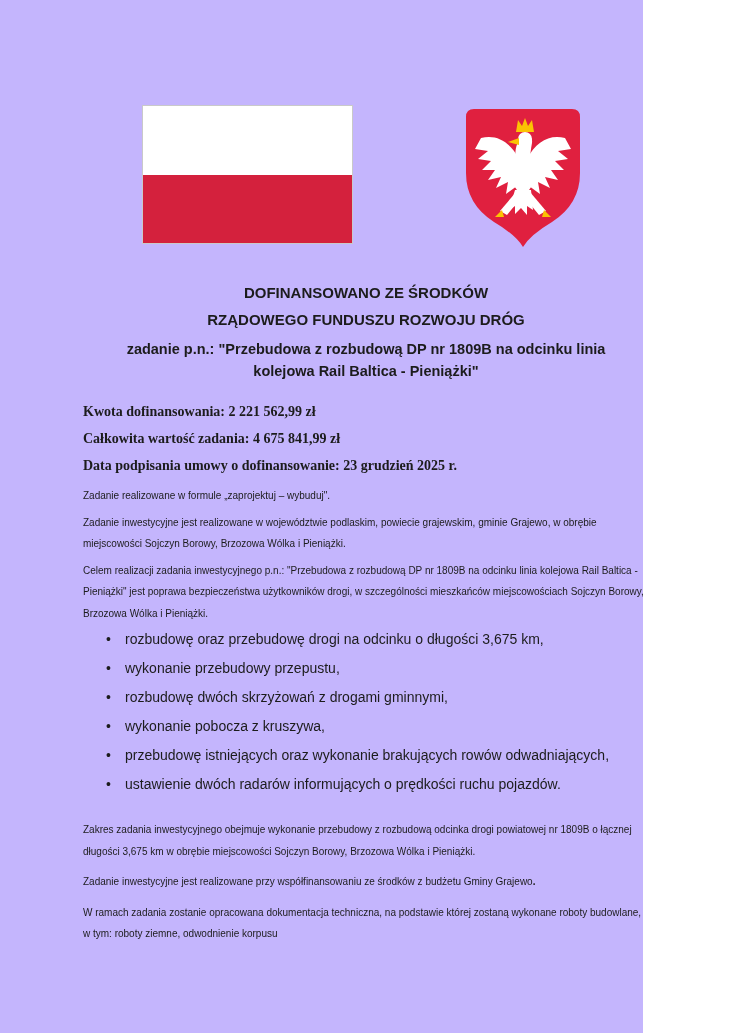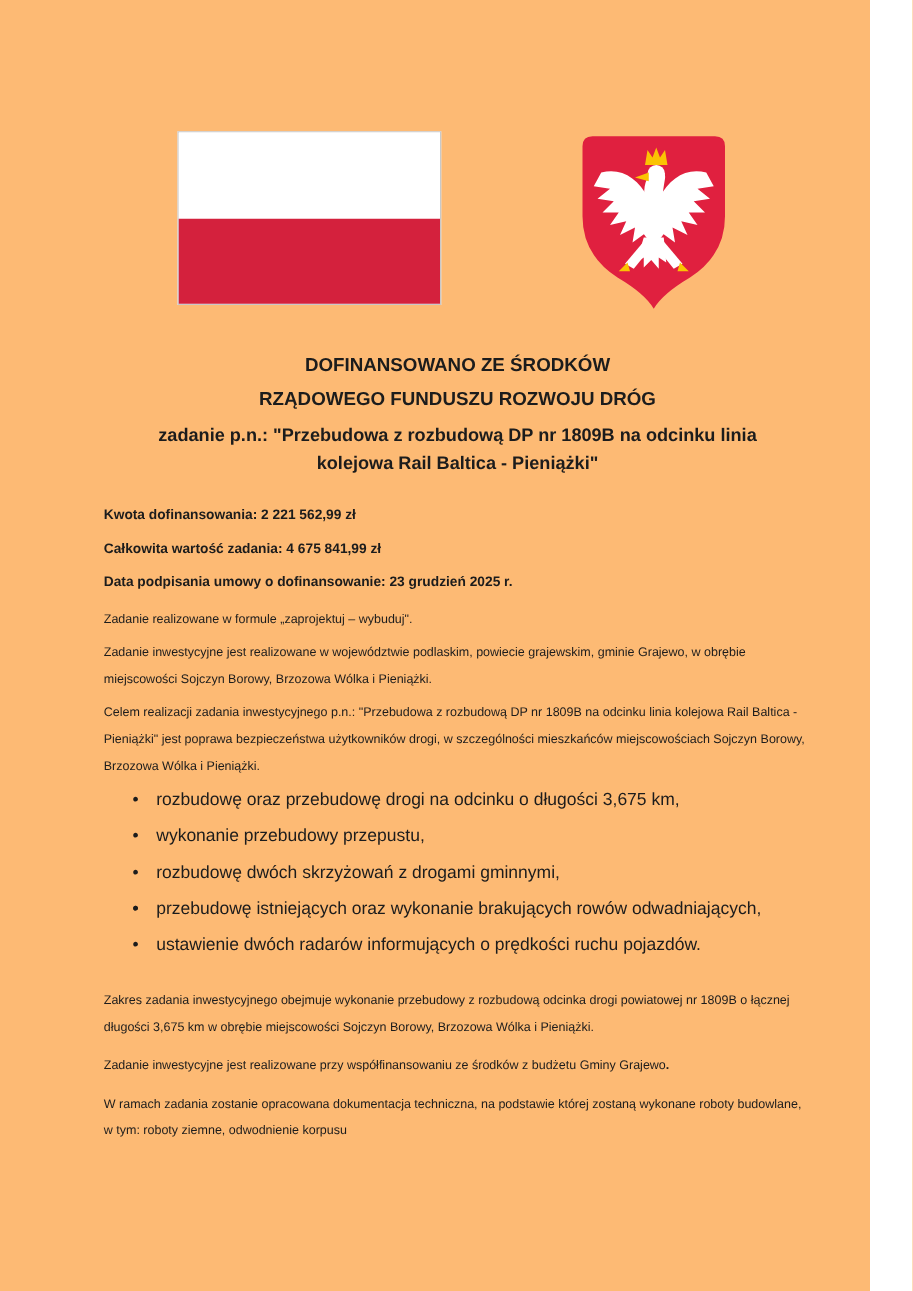--- a/index.html
+++ b/index.html
@@ -9,7 +9,7 @@
     color:#1c1c1c;
     -webkit-font-smoothing:antialiased;
   }
-  .page{position:relative;width:696px;height:1033px;overflow:hidden;background:#fdba74;}
+  .page{position:relative;width:643px;height:1033px;overflow:hidden;background:#c4b5fd;}
 
   
   .header{position:absolute;top:0;left:0;width:730px;height:250px;}

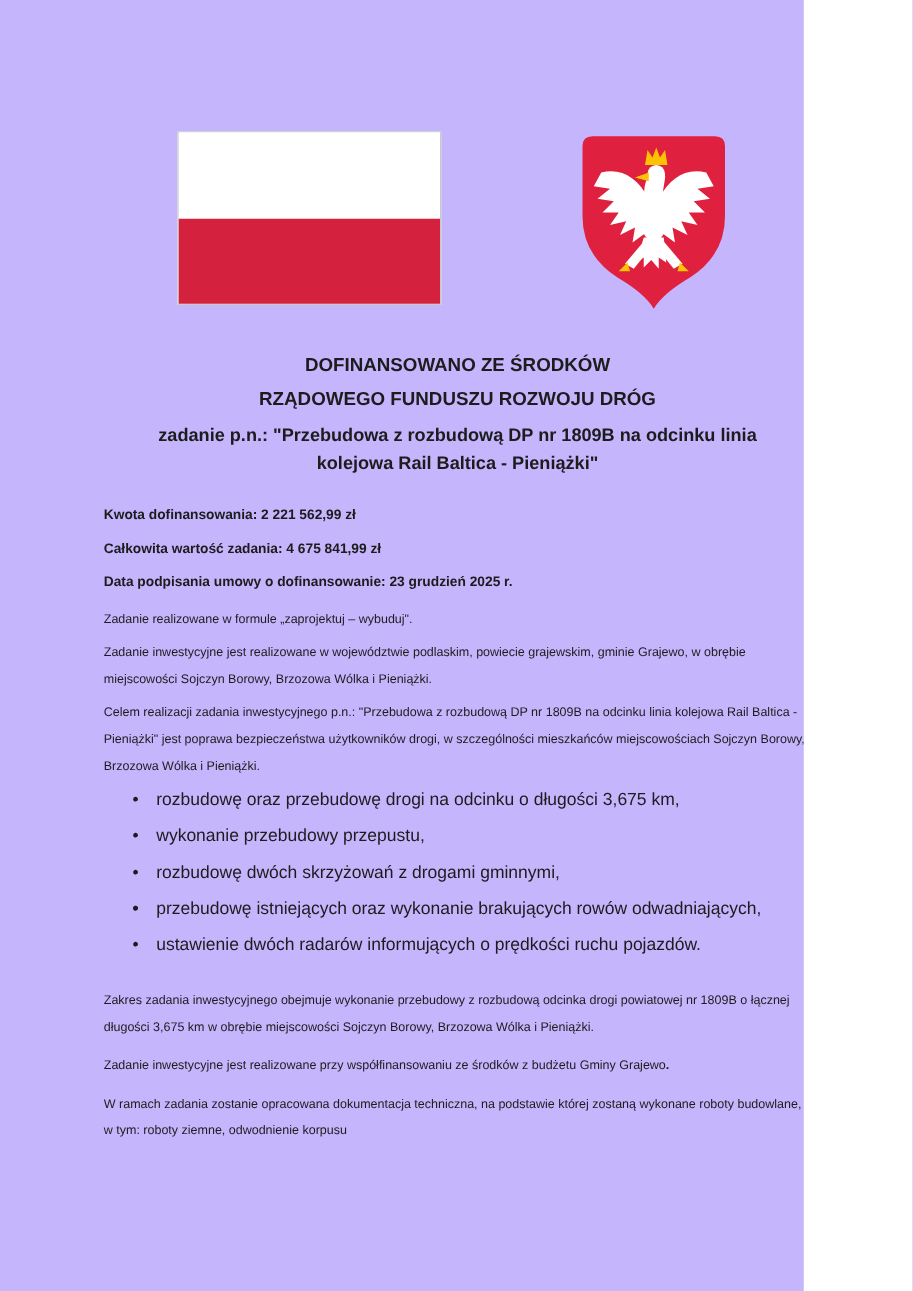--- a/index.html
+++ b/index.html
@@ -36,8 +36,8 @@
 
   .facts{margin-top:22px;}
   .fact{
-    font-weight:bold;font-size:11px;line-height:16px;
-    margin:0 0 11px 0;white-space:pre-wrap;
+    font-weight:bold;font-size:14px;line-height:16px;
+    margin:0 0 11px 0;white-space:pre-wrap;font-family:Liberation Serif, serif;
   }
 
   .para{

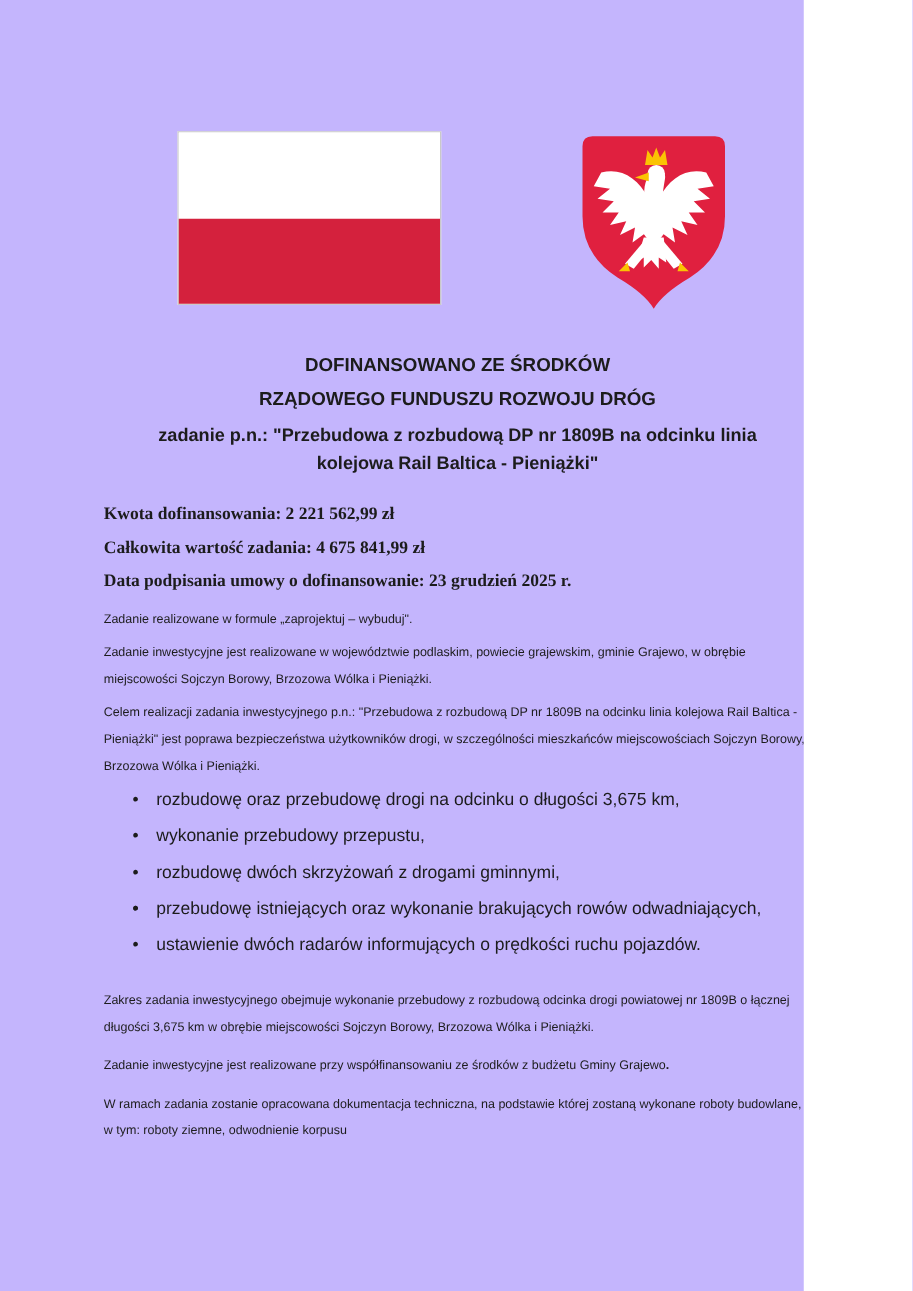--- a/index.html
+++ b/index.html
@@ -118,7 +118,7 @@
       <li><span class="dot">•</span><span>rozbudowę oraz przebudowę drogi na odcinku o długości 3,675 km,</span></li>
       <li><span class="dot">•</span><span>wykonanie przebudowy przepustu,</span></li>
       <li><span class="dot">•</span><span>rozbudowę dwóch skrzyżowań z drogami gminnymi,</span></li>
-      <li><span class="dot">•</span></li>
+      <li><span class="dot">•</span><span>wykonanie pobocza z kruszywa,</span></li>
       <li><span class="dot">•</span><span>przebudowę istniejących oraz wykonanie brakujących rowów odwadniających,</span></li>
       <li><span class="dot">•</span><span>ustawienie dwóch radarów informujących o prędkości ruchu pojazdów.</span></li>
     </ul>

